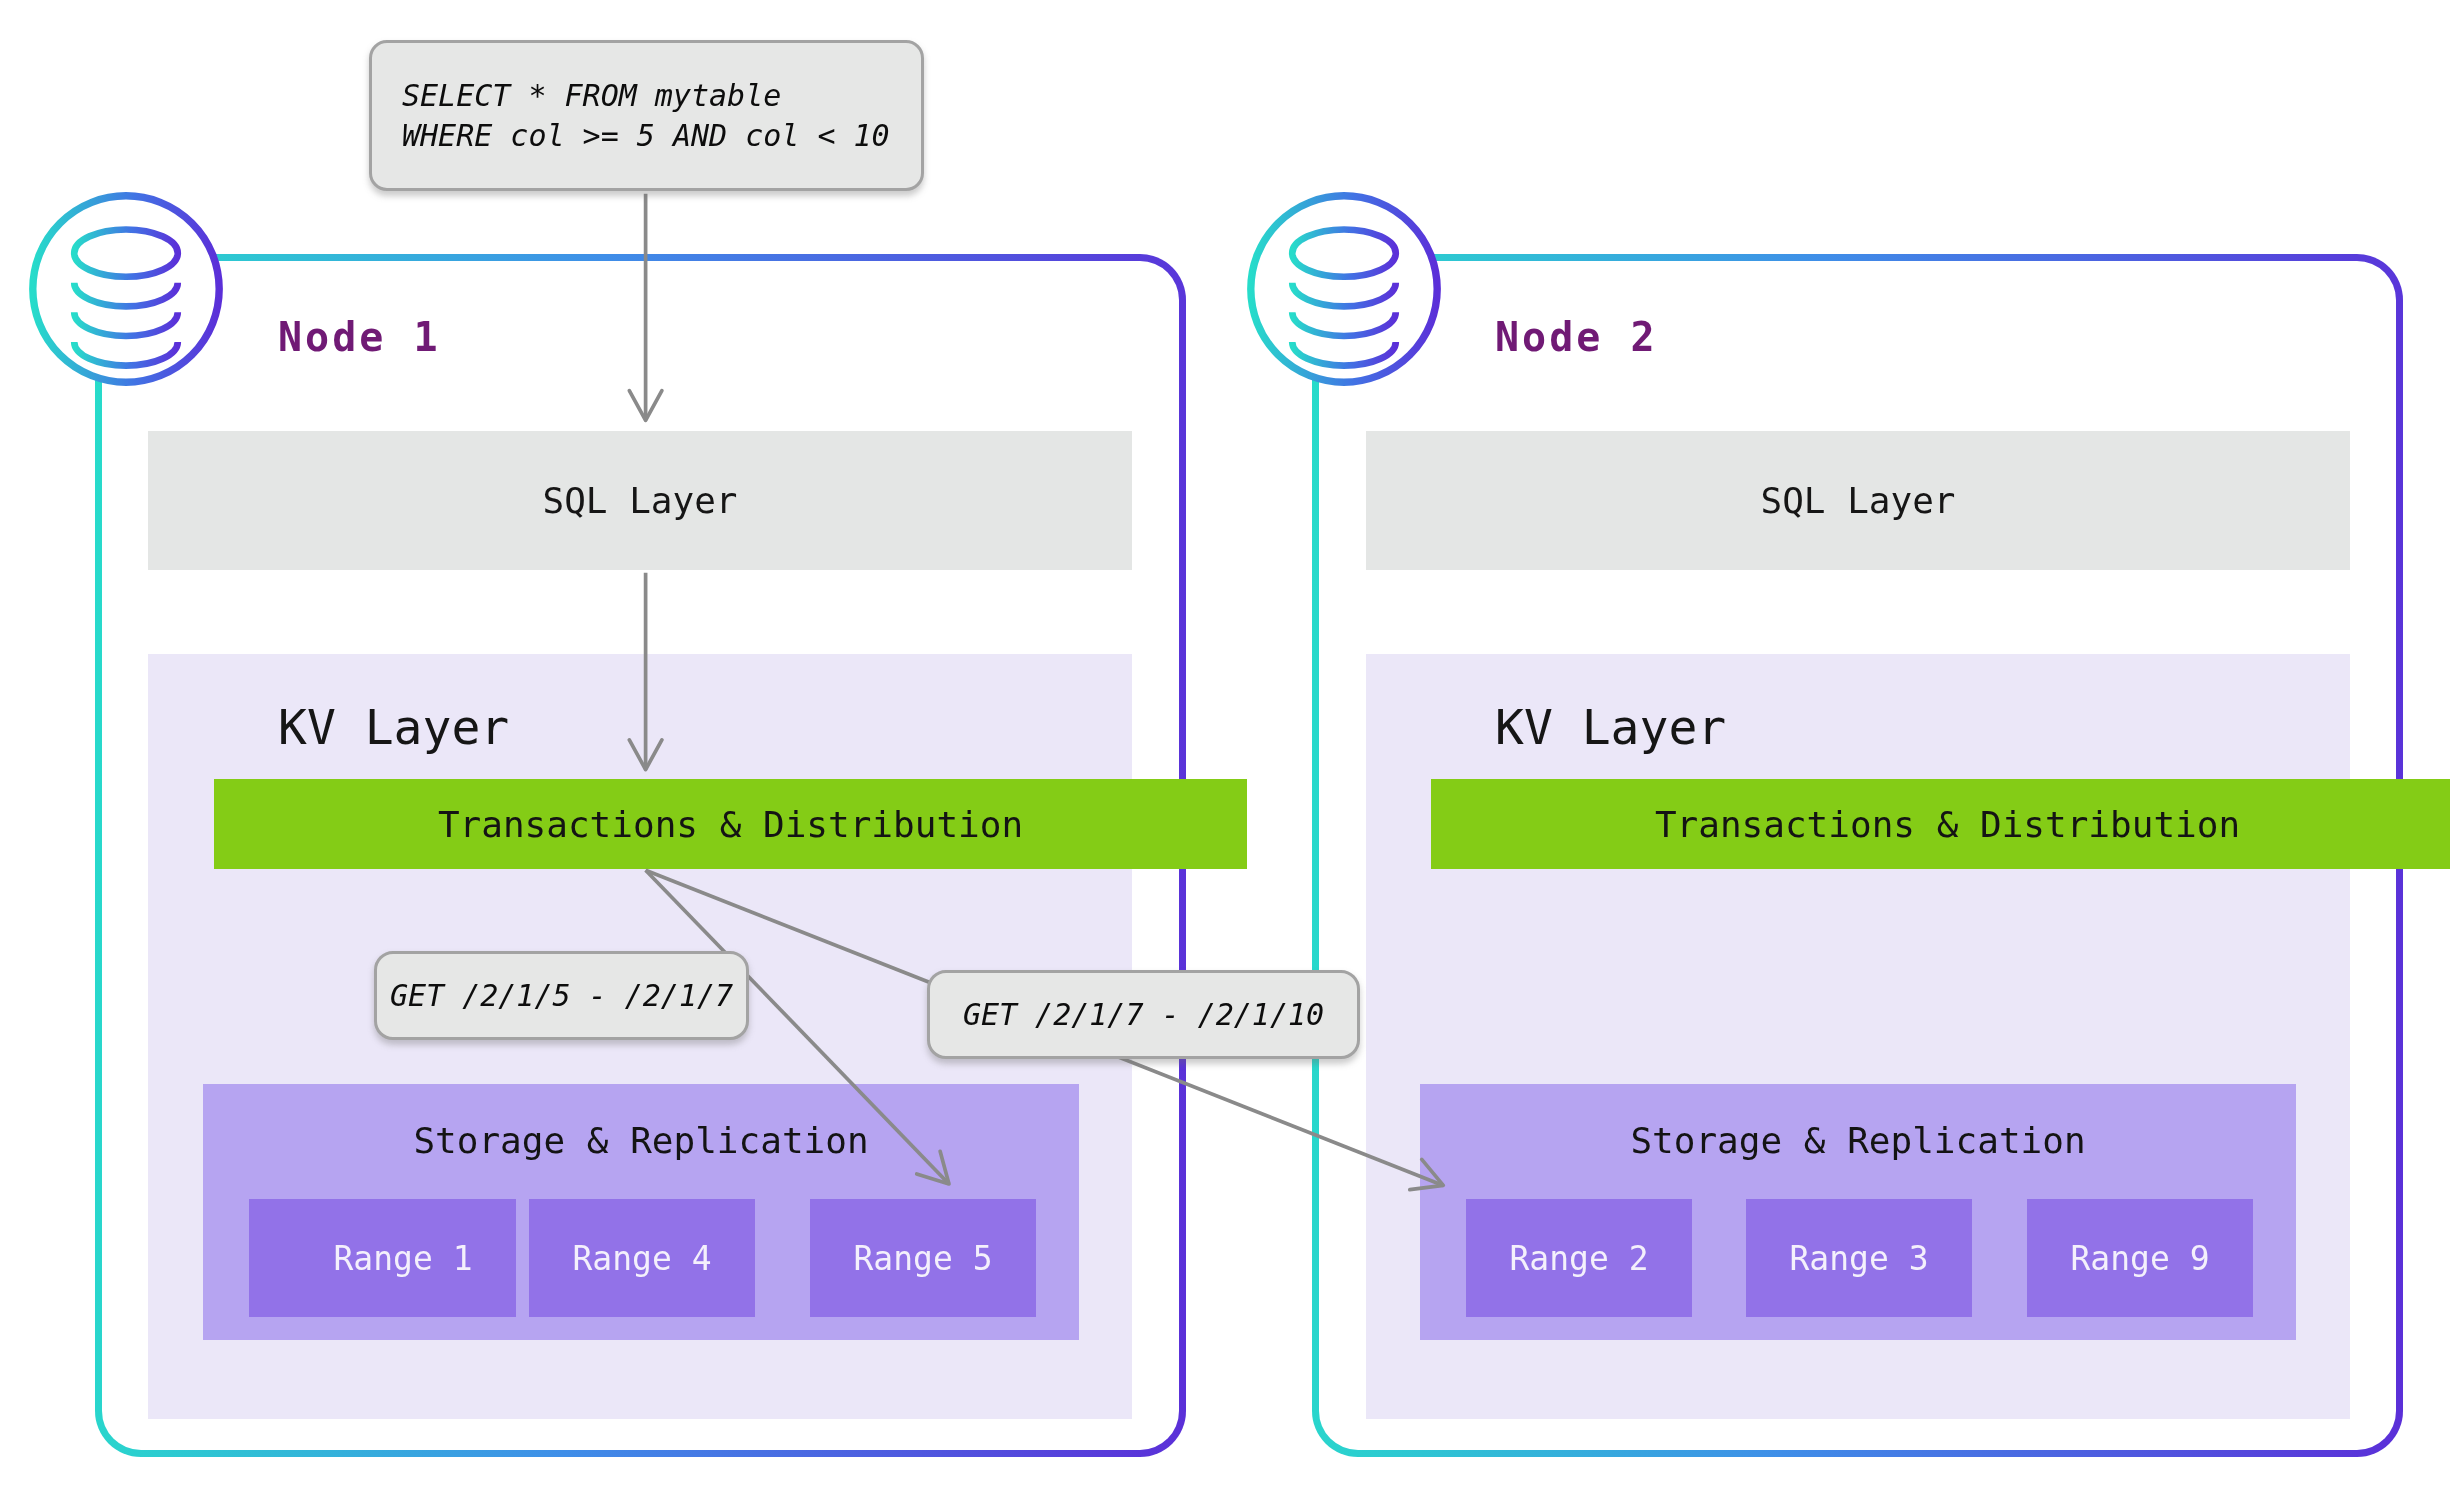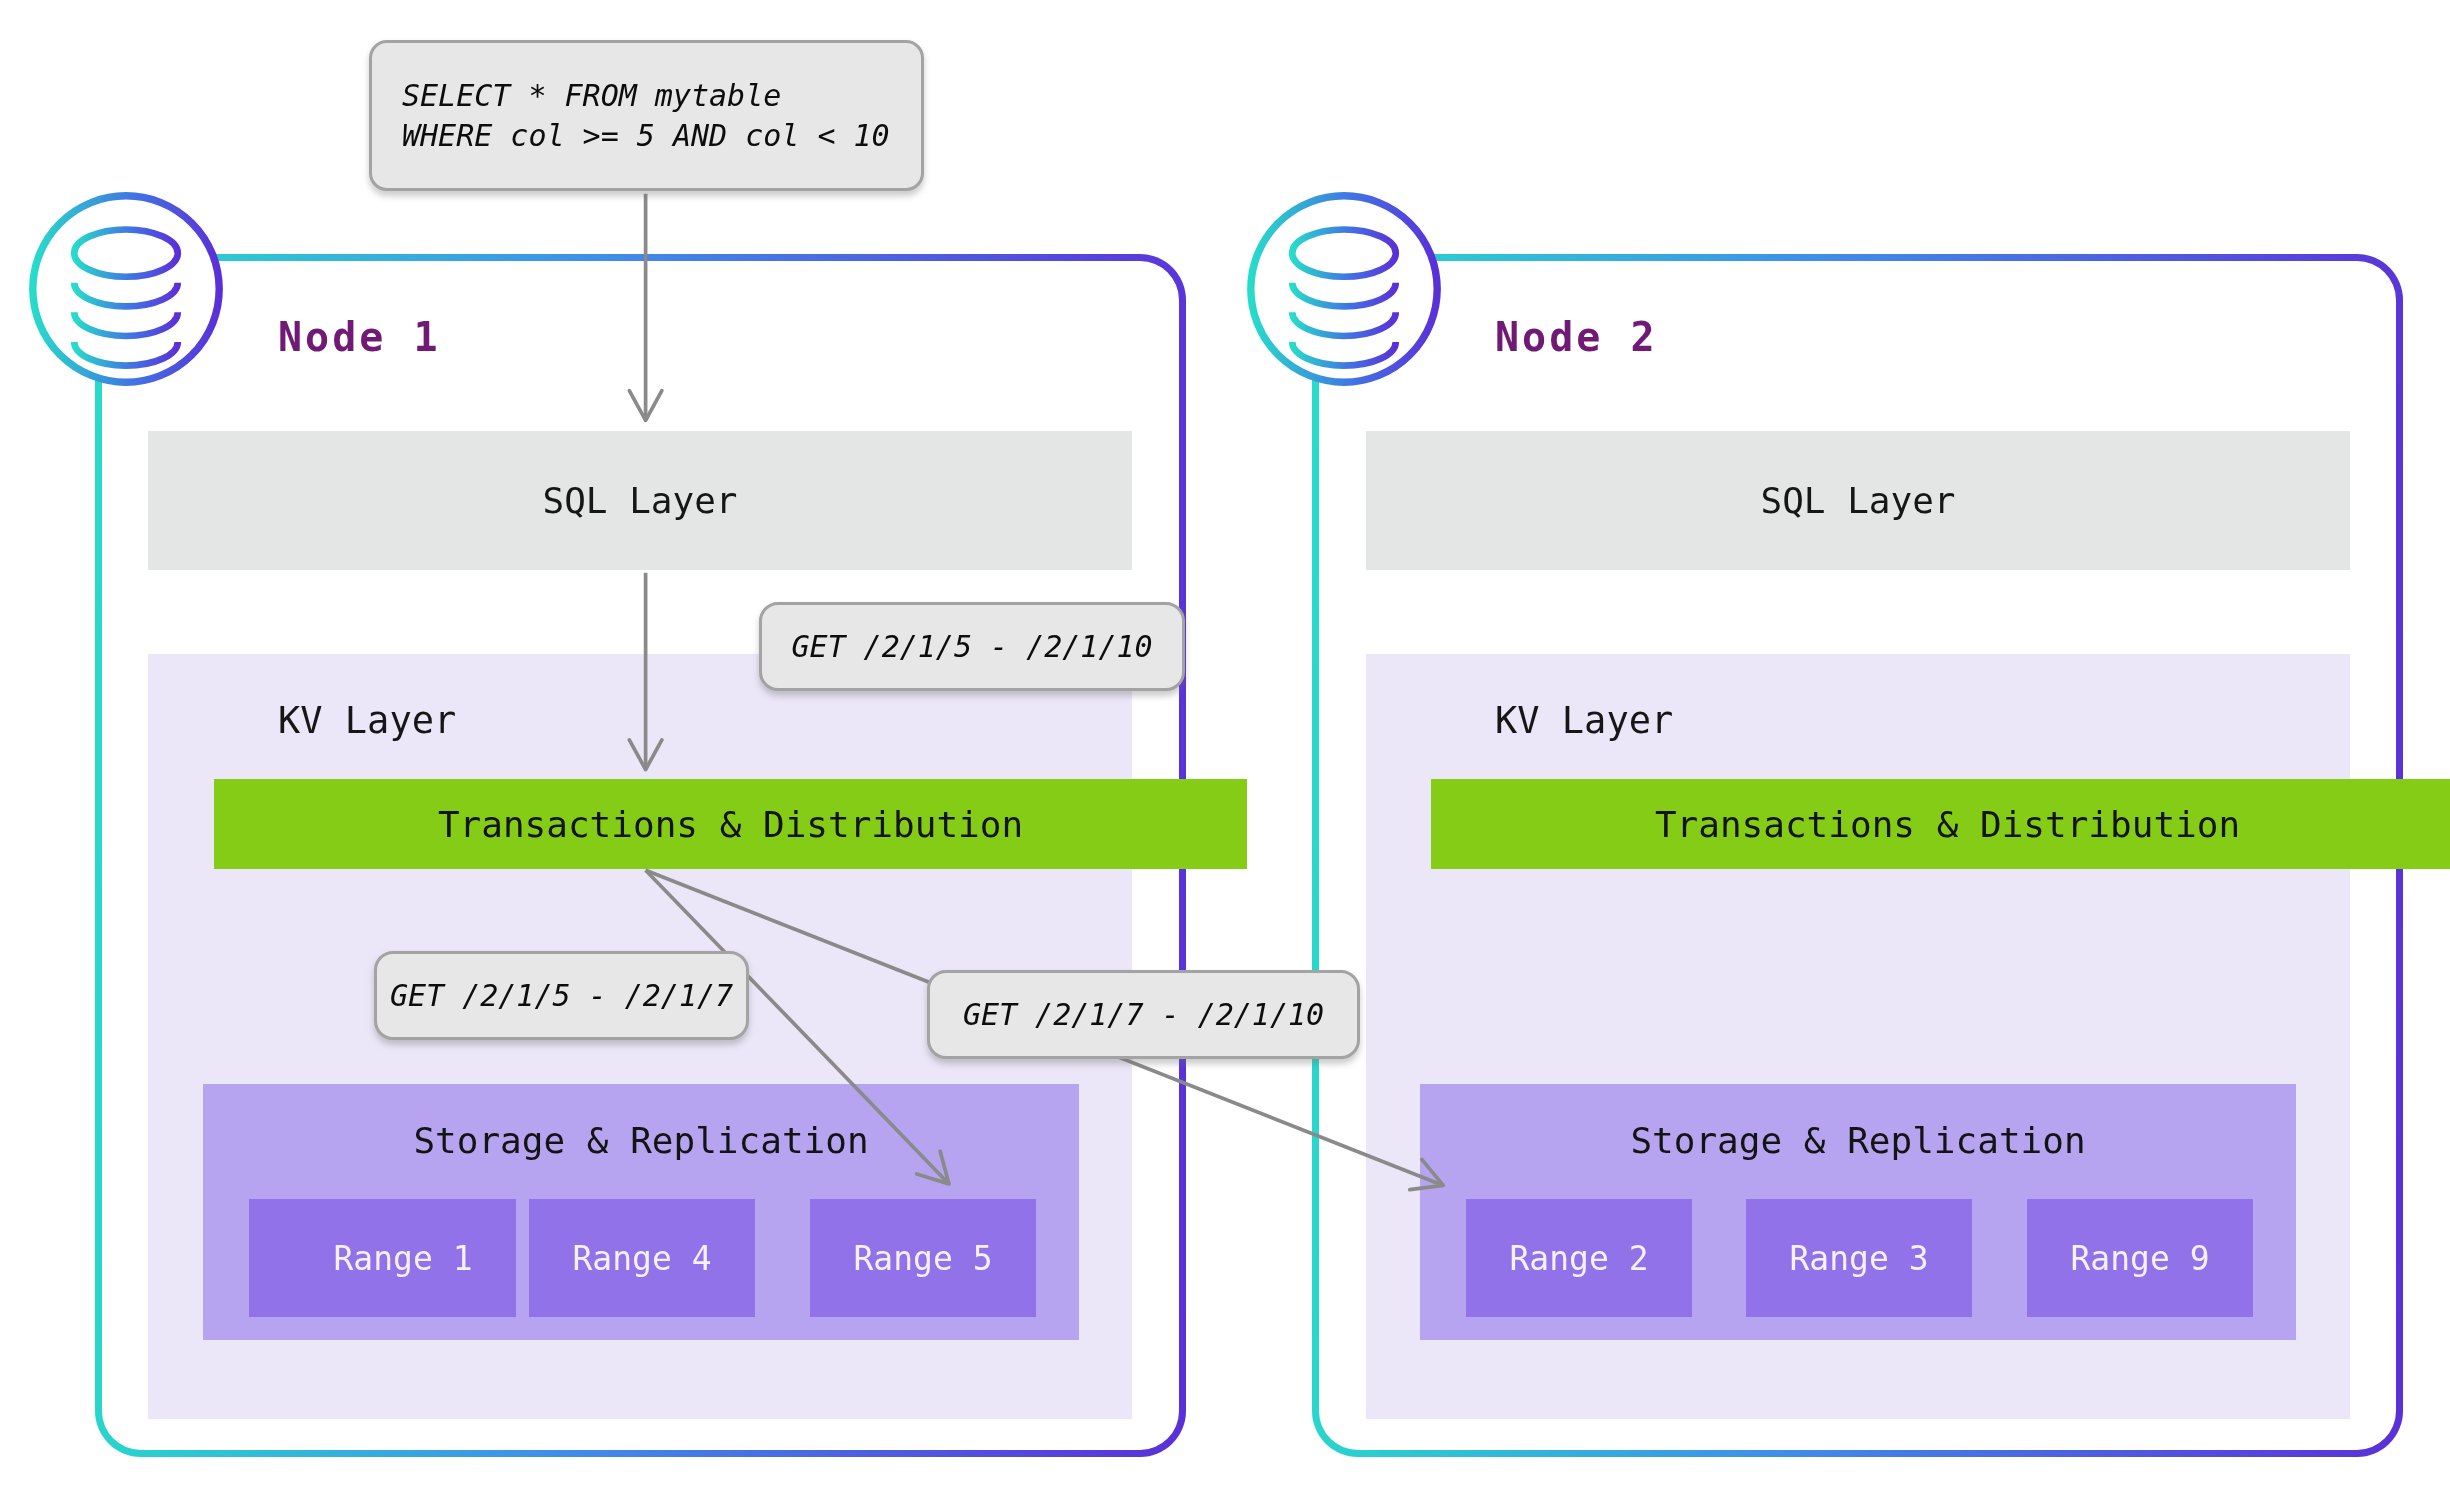--- a/index.html
+++ b/index.html
@@ -99,7 +99,6 @@
     <span>WHERE col &gt;= 5 AND col &lt; 10</span>
   </div>
 
-  <div class="gray-label" style="left:759px;top:602px;width:426px;height:89px;">GET /2/1/5 - /2/1/10</div>
 
   <div class="gray-label" style="left:374px;top:951px;width:375px;height:89px;">GET /2/1/5 - /2/1/7</div>
 

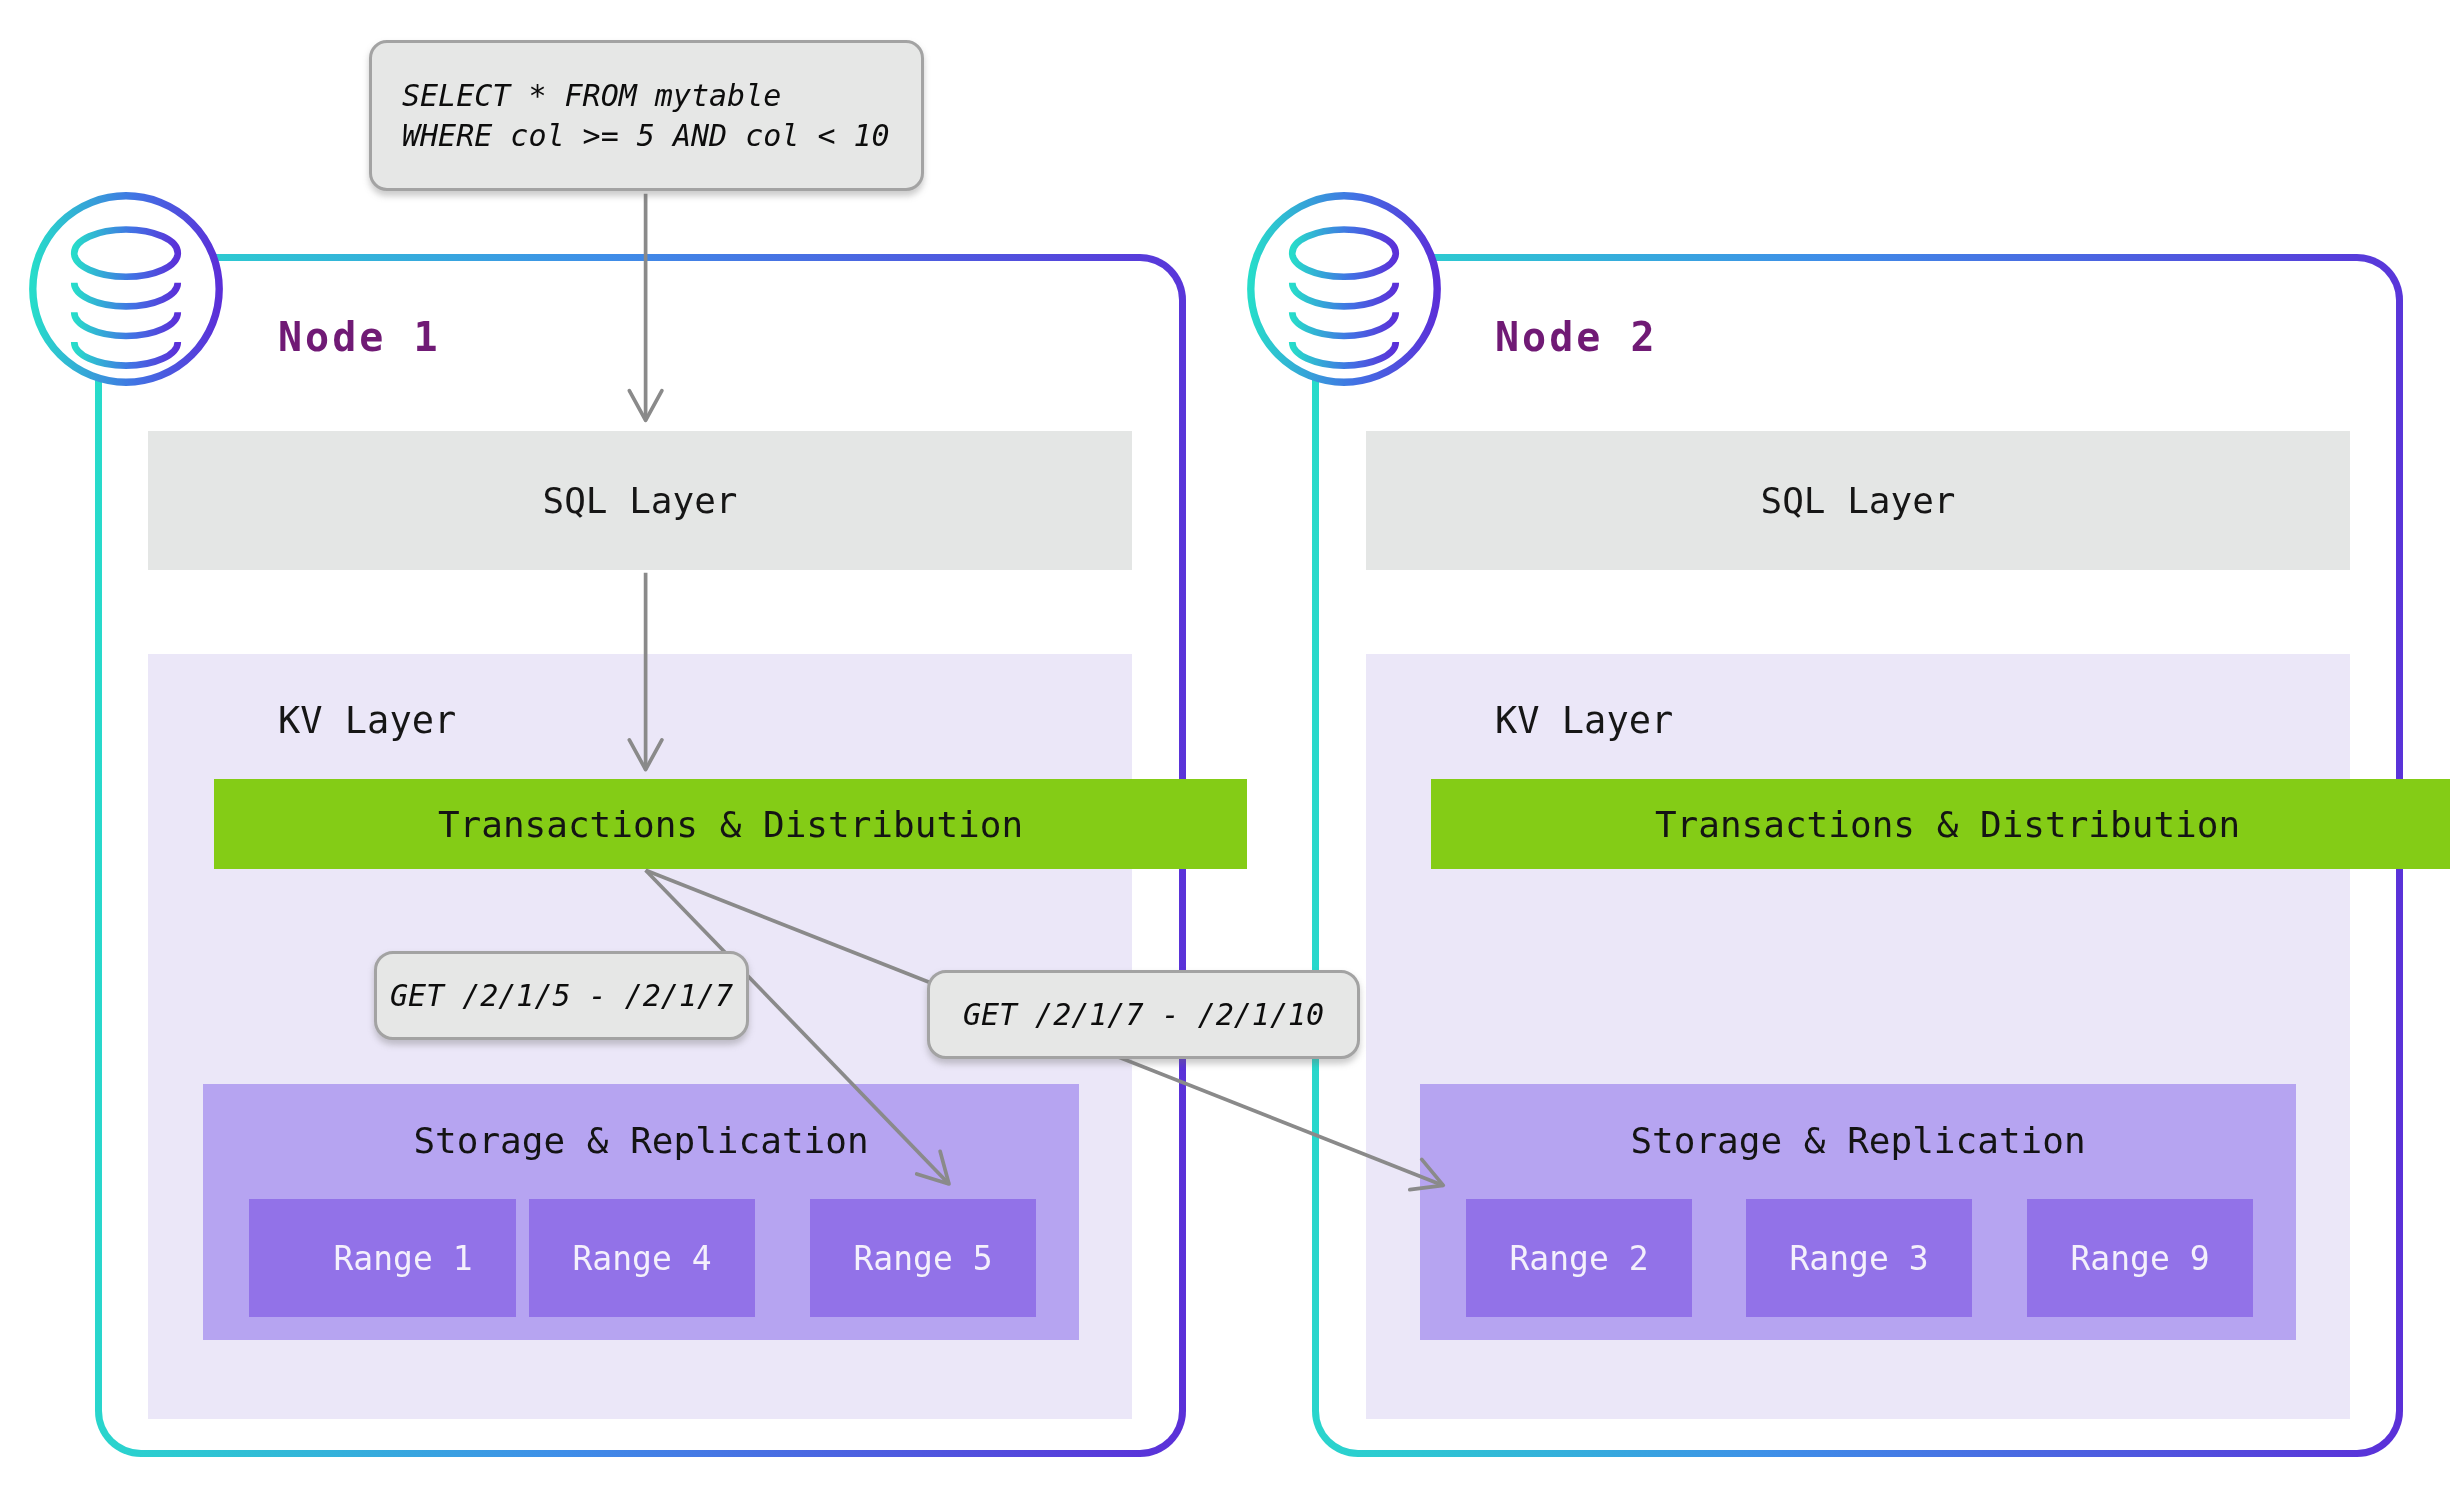--- a/index.html
+++ b/index.html
@@ -21,7 +21,7 @@
   .sql-bar{position:absolute;width:984px;height:139px;background:#e4e6e5;
     display:flex;align-items:center;justify-content:center;font-size:36px;color:#161616;}
   .kv-box{position:absolute;width:984px;height:765px;background:#ebe7f8;}
-  .kv-label{position:absolute;font-size:37px;color:#161616;white-space:nowrap;}
+  .kv-label{position:absolute;font-size:48px;color:#161616;white-space:nowrap;}
   .txn-bar{position:absolute;width:1033px;height:90px;background:#84cc16;
     display:flex;align-items:center;justify-content:center;font-size:36px;color:#141414;margin-left:11px;}
   .storage-box{position:absolute;width:876px;height:256px;background:#b6a4f1;}

